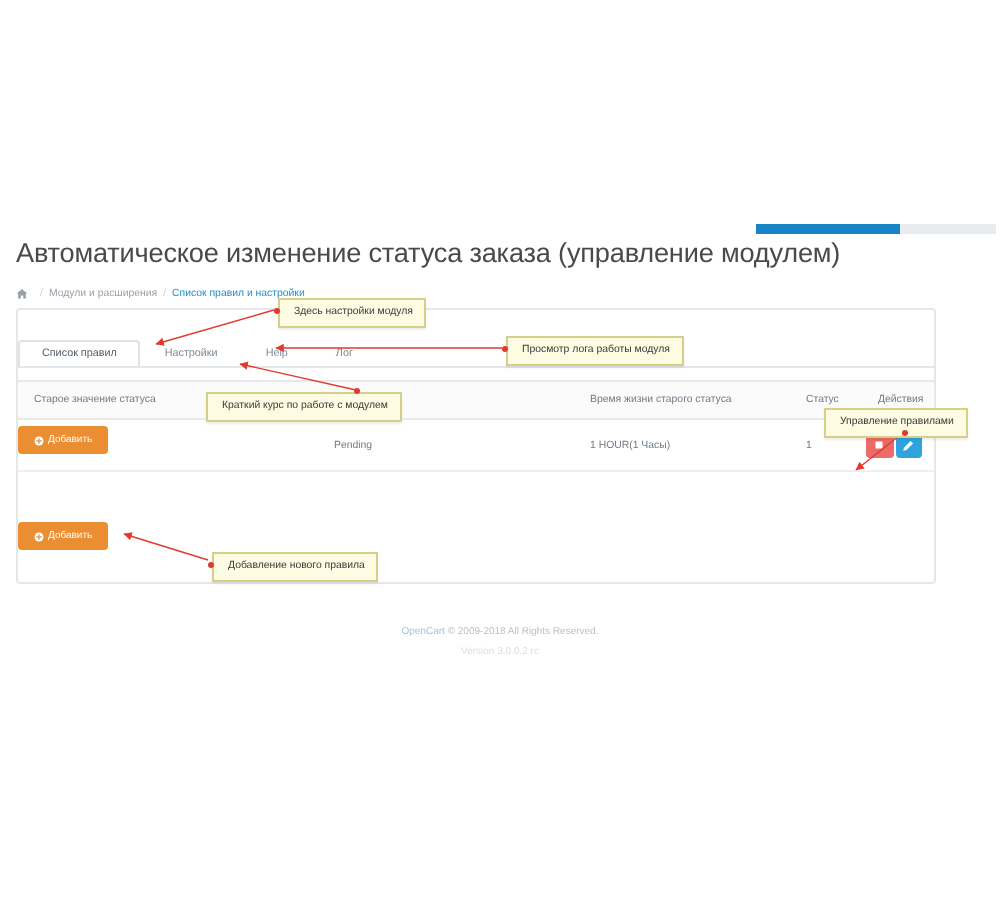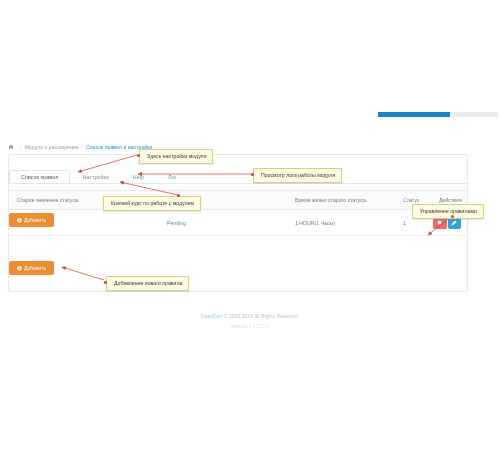--- a/index.html
+++ b/index.html
@@ -293,6 +293,7 @@
     <div class="top-bar-fill"></div>
   </div>
 
+  <div class="page-title">Автоматическое изменение статуса заказа (управление модулем)</div>
 
   <div class="breadcrumb">
     <span class="home-icon">

